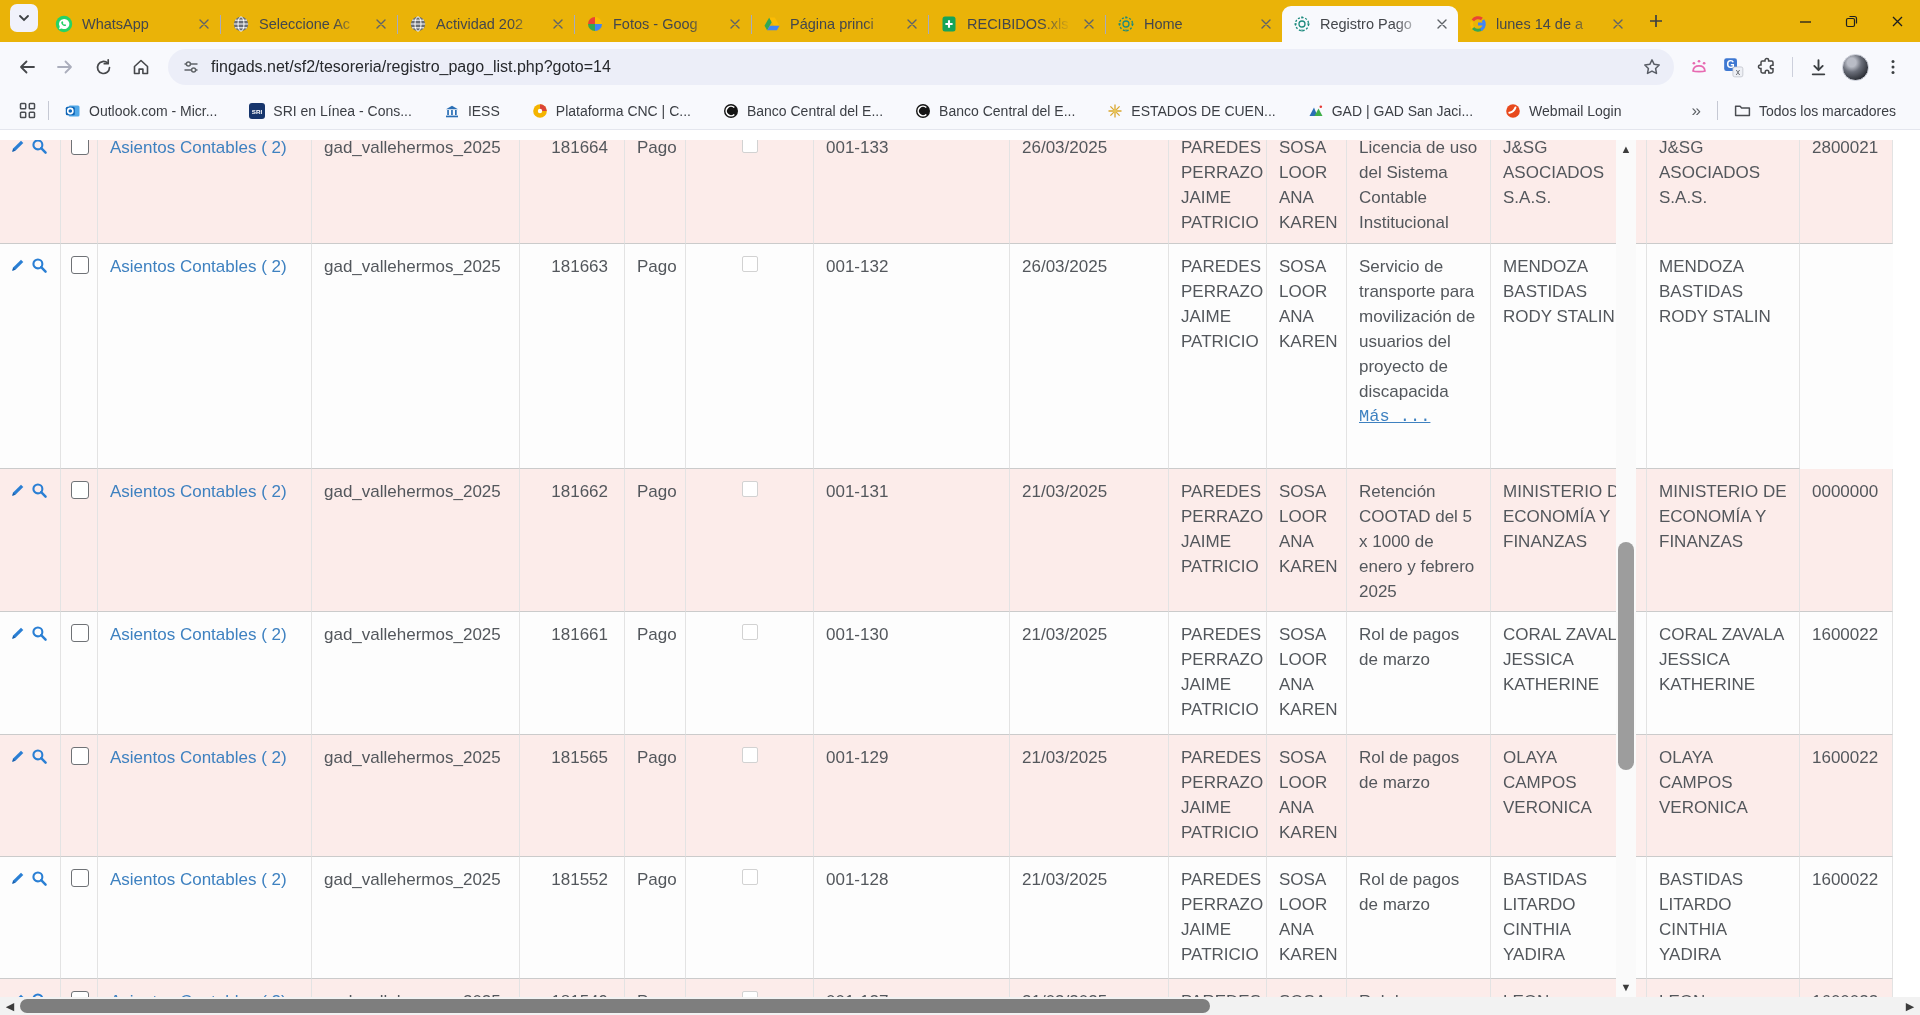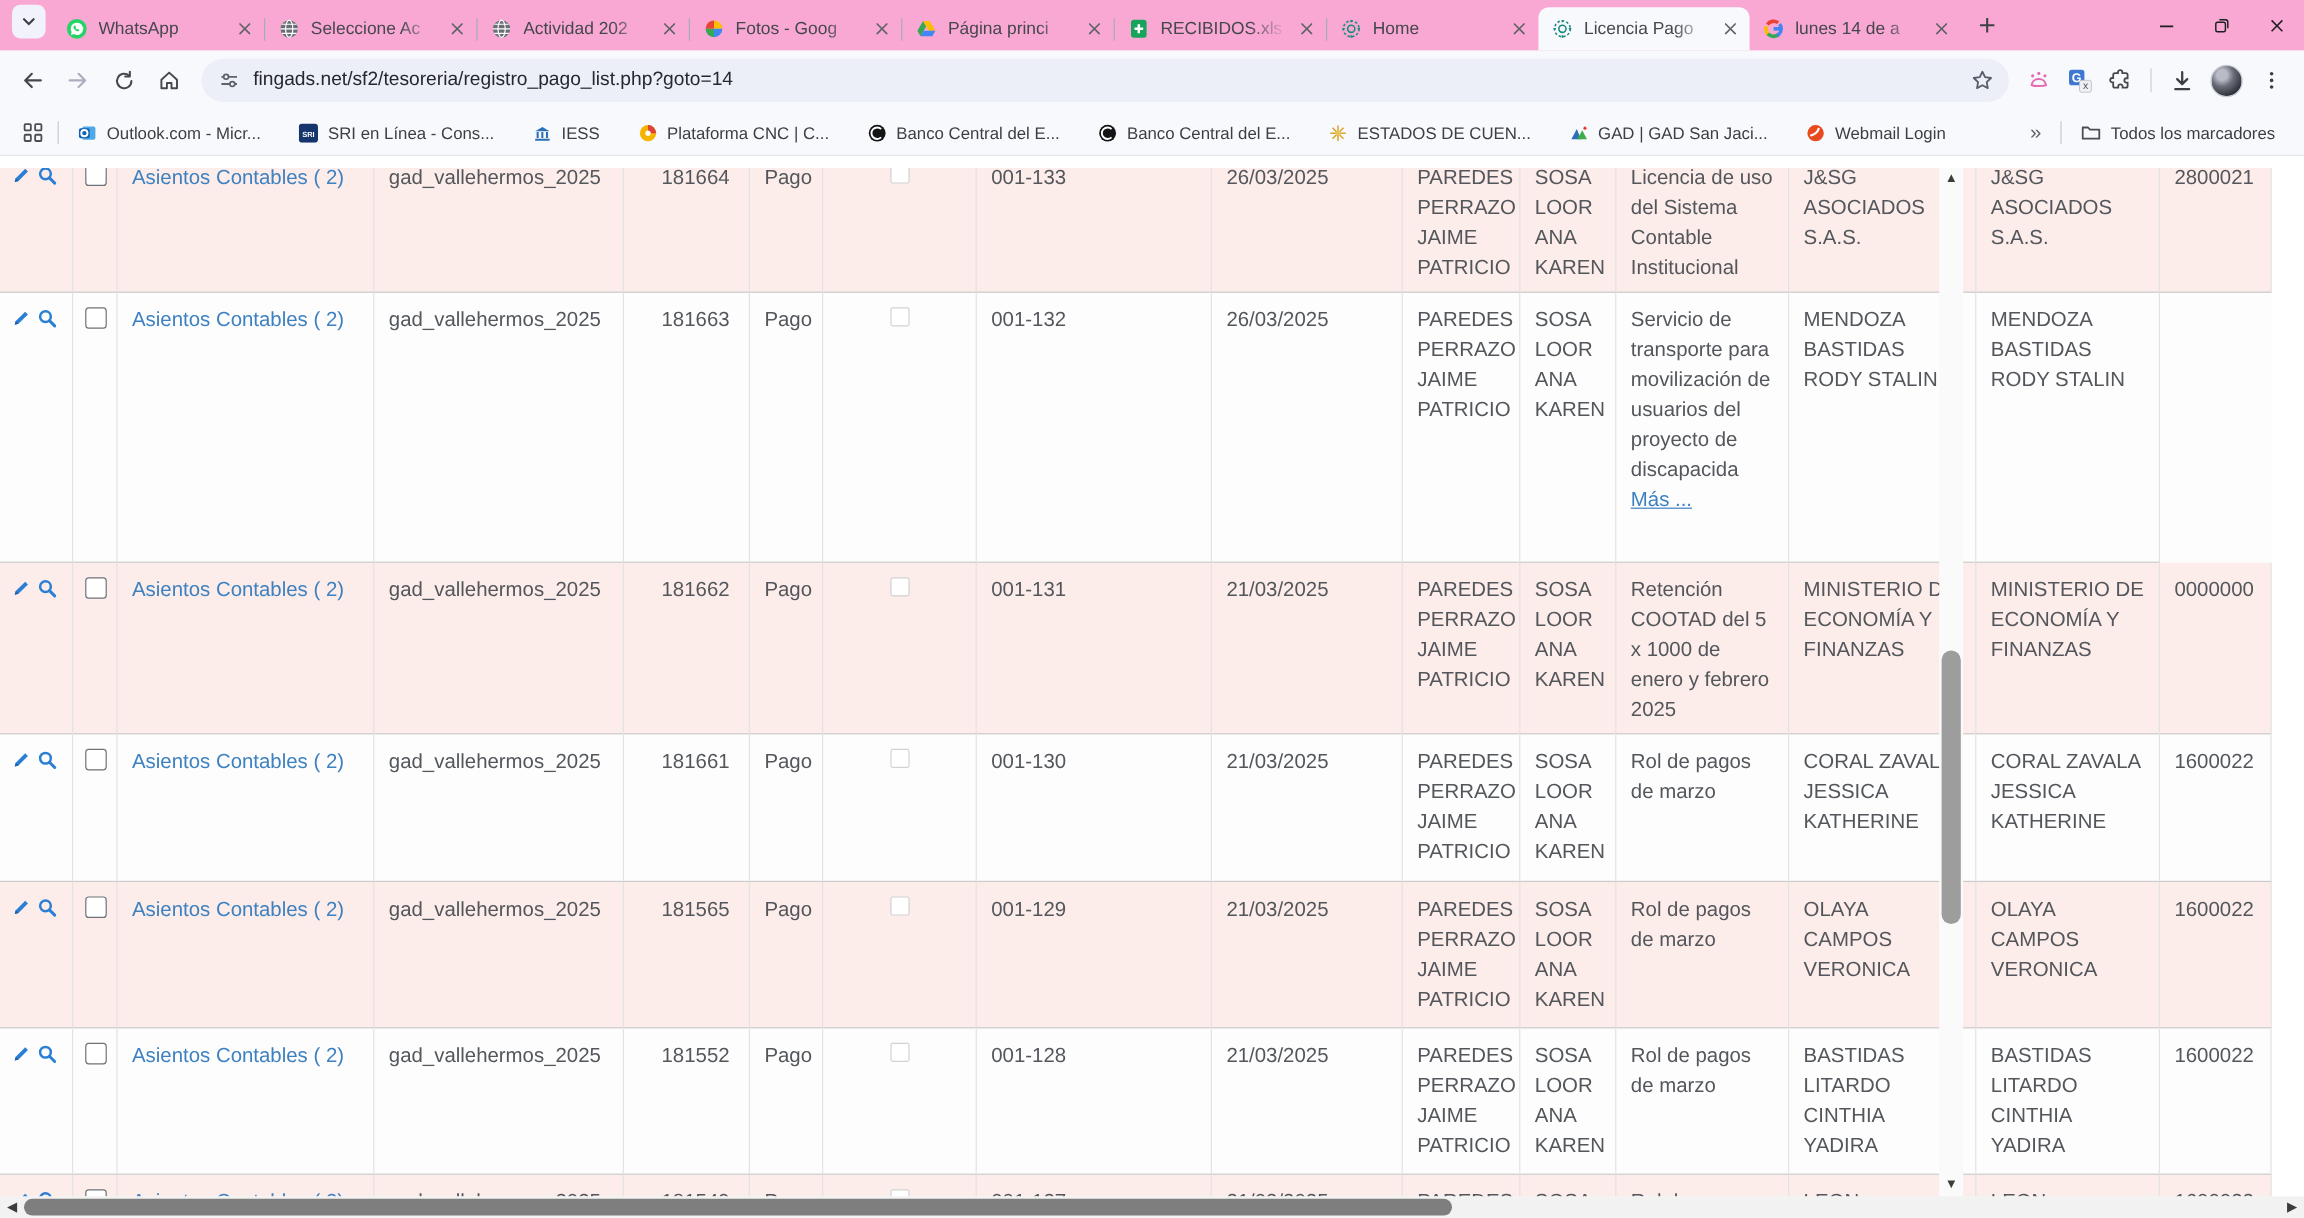--- a/index.html
+++ b/index.html
@@ -6,7 +6,7 @@
   html,body { width:1920px; height:1015px; overflow:hidden; font-family:"Liberation Sans",sans-serif; background:#fff; }
 
   
-  .tabstrip { height:42px; background:#f9a8d4; display:flex; align-items:flex-end; padding-left:8px; position:relative; }
+  .tabstrip { height:42px; background:#eab308; display:flex; align-items:flex-end; padding-left:8px; position:relative; }
   .tabsearch { width:28px; height:28px; margin:0 6px 7px 2px; border-radius:7px; background:#f1f2fb; display:flex; align-items:center; justify-content:center; align-self:center; }
   .tab { width:176px; height:36px; display:flex; align-items:center; gap:9px; padding:0 8px 0 11px; border-radius:9px 9px 0 0; position:relative; flex-shrink:1; min-width:0; }
   .tab.active { background:#f8f9fd; }

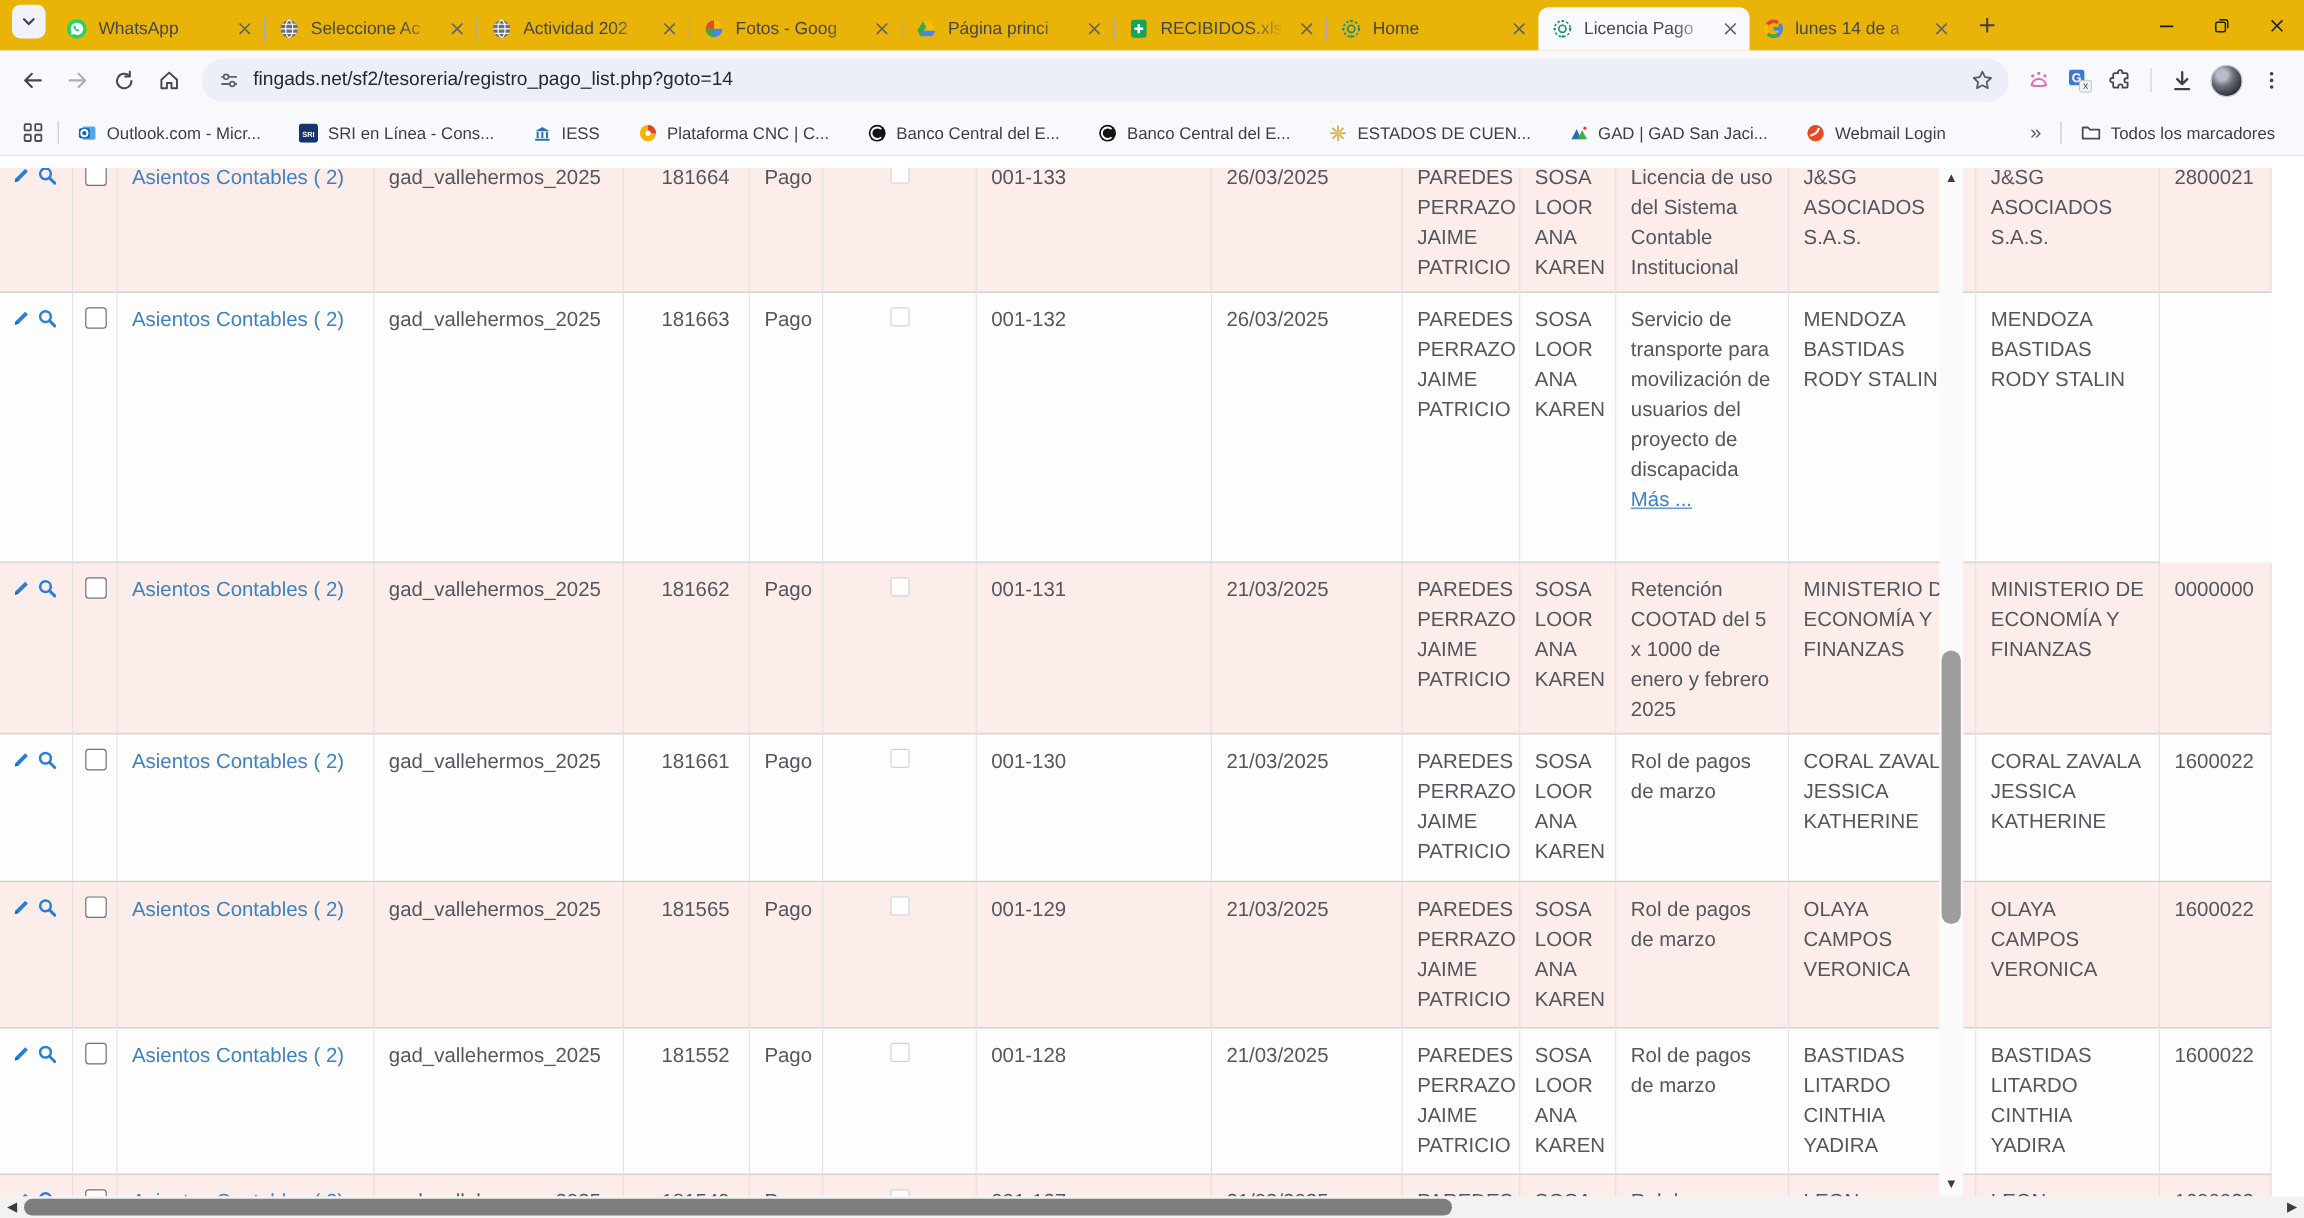--- a/index.html
+++ b/index.html
@@ -183,7 +183,7 @@
               <circle cx="9" cy="9" r="6.6" stroke-dasharray="2.1 1.7"></circle>
               <path d="M9 1.6v2M9 14.4v2M1.6 9h2M14.4 9h2"></path>
             </svg></span>
-          <span class="ttl">Licencia Pago</span>
+          <span class="ttl">Registro Pago</span>
           <span class="cls">
             <svg viewBox="0 0 10 10" width="10" height="10">
               <path d="M1 1l8 8M9 1 1 9" stroke="#5f6368" stroke-width="1.4" stroke-linecap="round"></path>

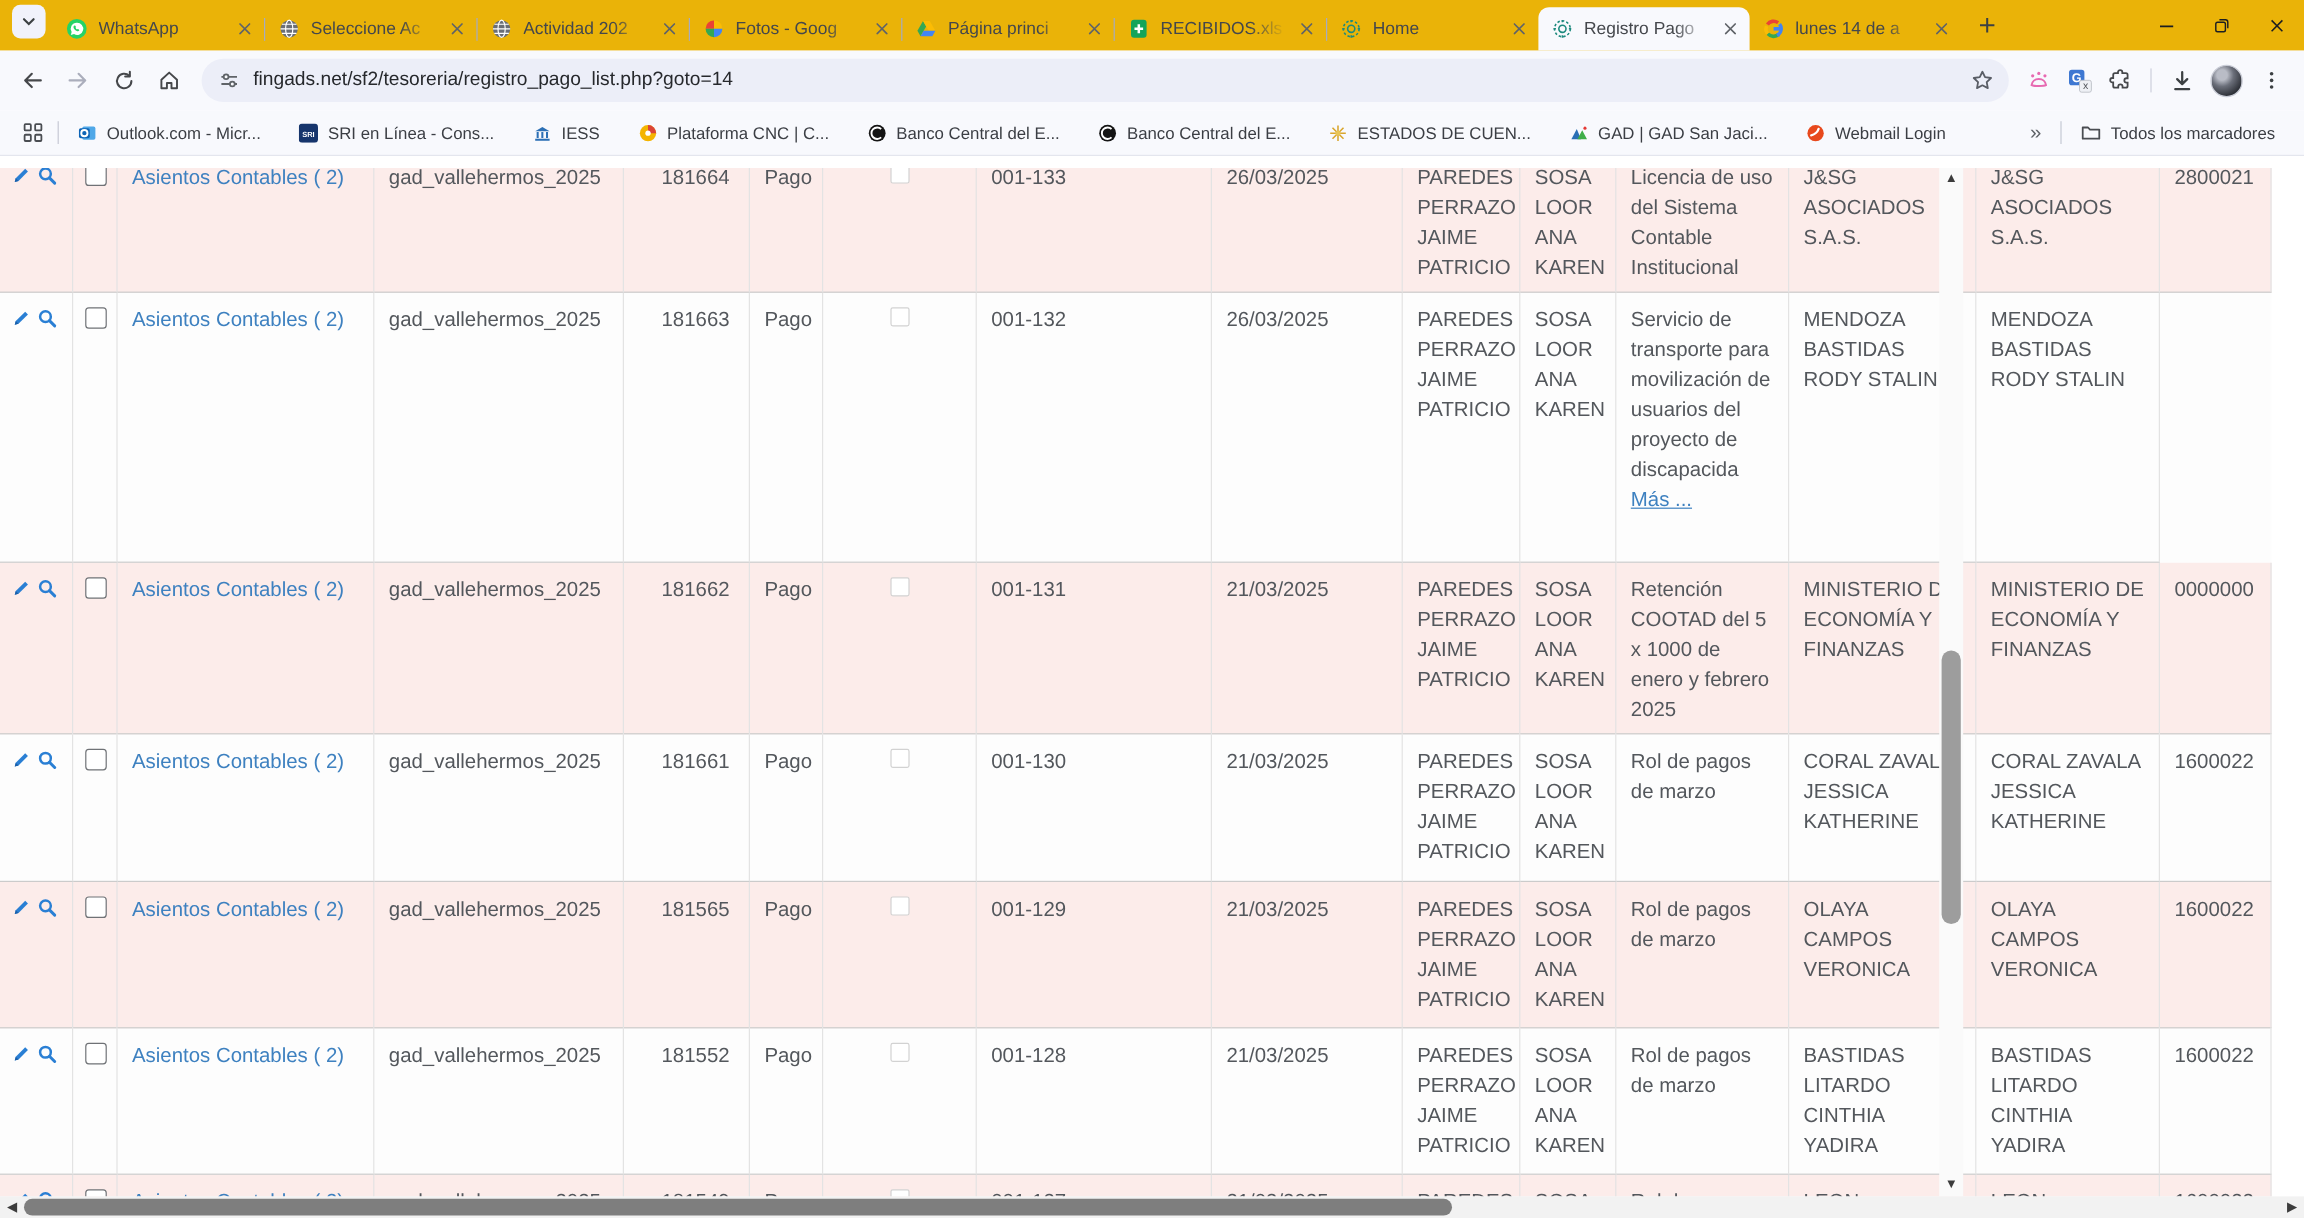--- a/index.html
+++ b/index.html
@@ -51,7 +51,7 @@
   .cbox { width:18px; height:18px; border:1.5px solid #6f7276; border-radius:3px; background:#fff; }
   .cbox.small { width:16px; height:16px; border:1px solid #d2d2d2; border-radius:2px; }
   a.tlink { color:#3e81c0; text-decoration:none; }
-  .mas { color:#3e81c0; display:block; }
+  .mas { color:#3e81c0; display:block;font-family:Liberation Mono, monospace; }
 
   
   .vscroll { position:absolute; top:10px; right:0; width:20px; height:857px; background:#fafafa; }

